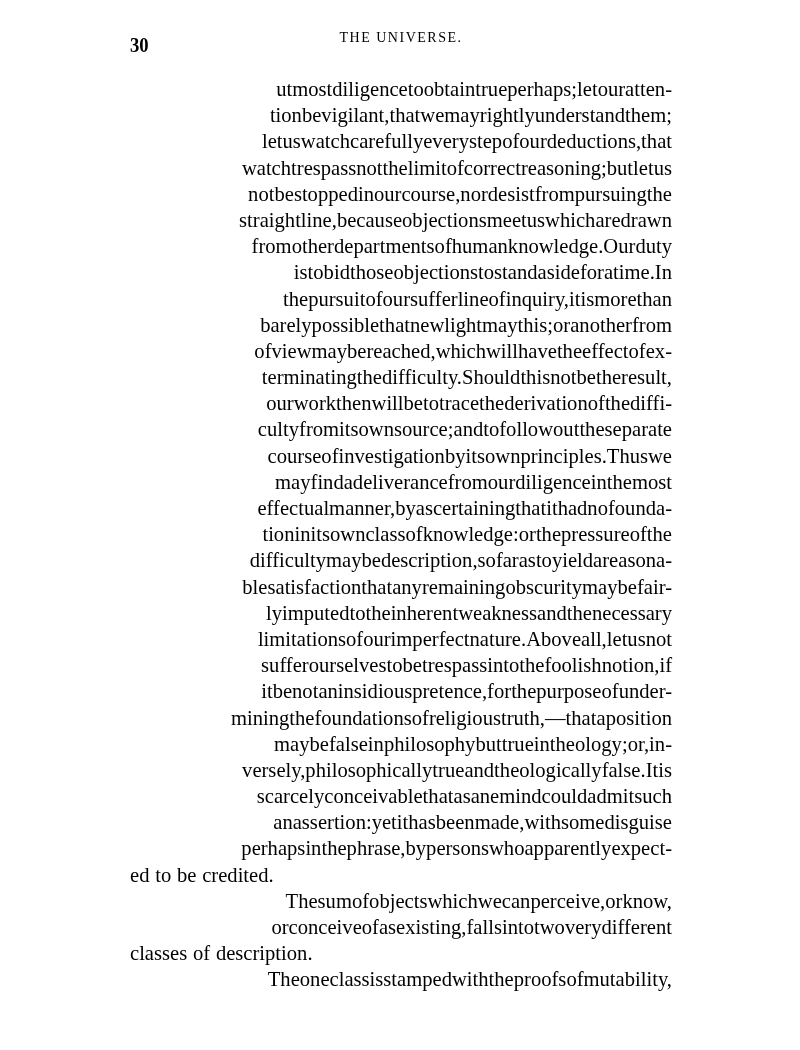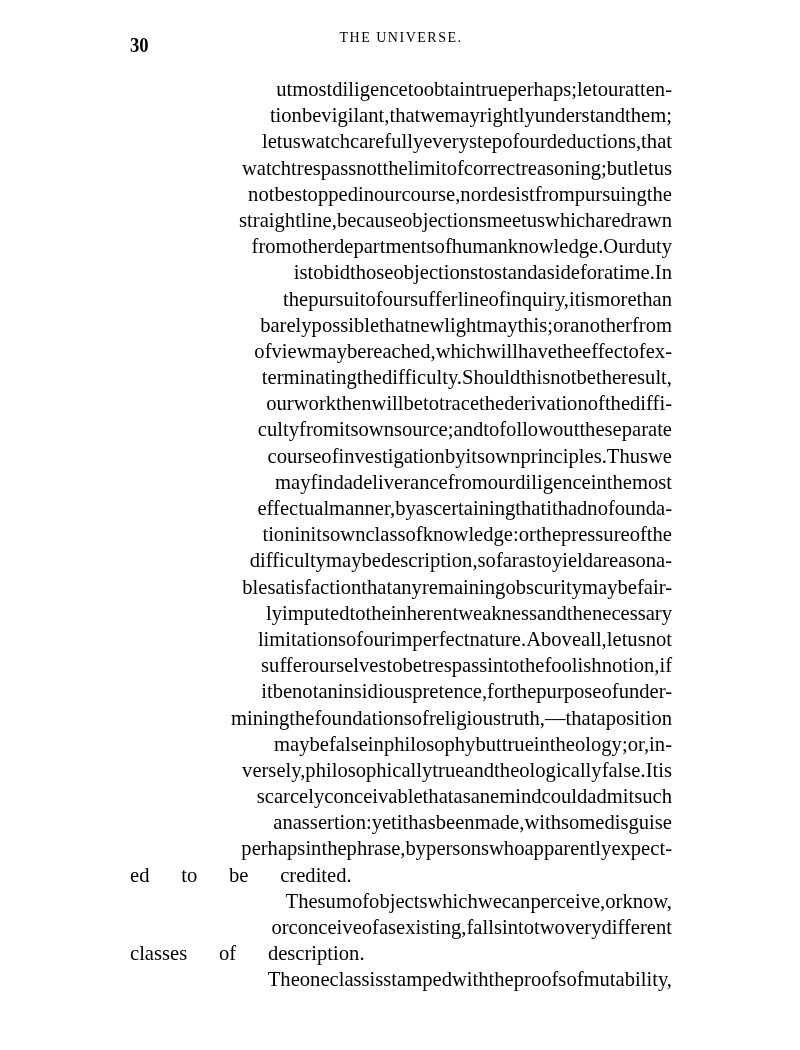--- a/index.html
+++ b/index.html
@@ -29,7 +29,7 @@
     display: flex; justify-content: flex-end;
   }
   .line span.w { display: inline-block; }
-  .line.last { text-align-last: left; justify-content: flex-start; gap: 26px; }
+  .line.last { text-align-last: left; justify-content: flex-start; }
   .line.last span.w { margin-right: 0.28em; }
   .line.indent { padding-left: 44px; }
 </style>

